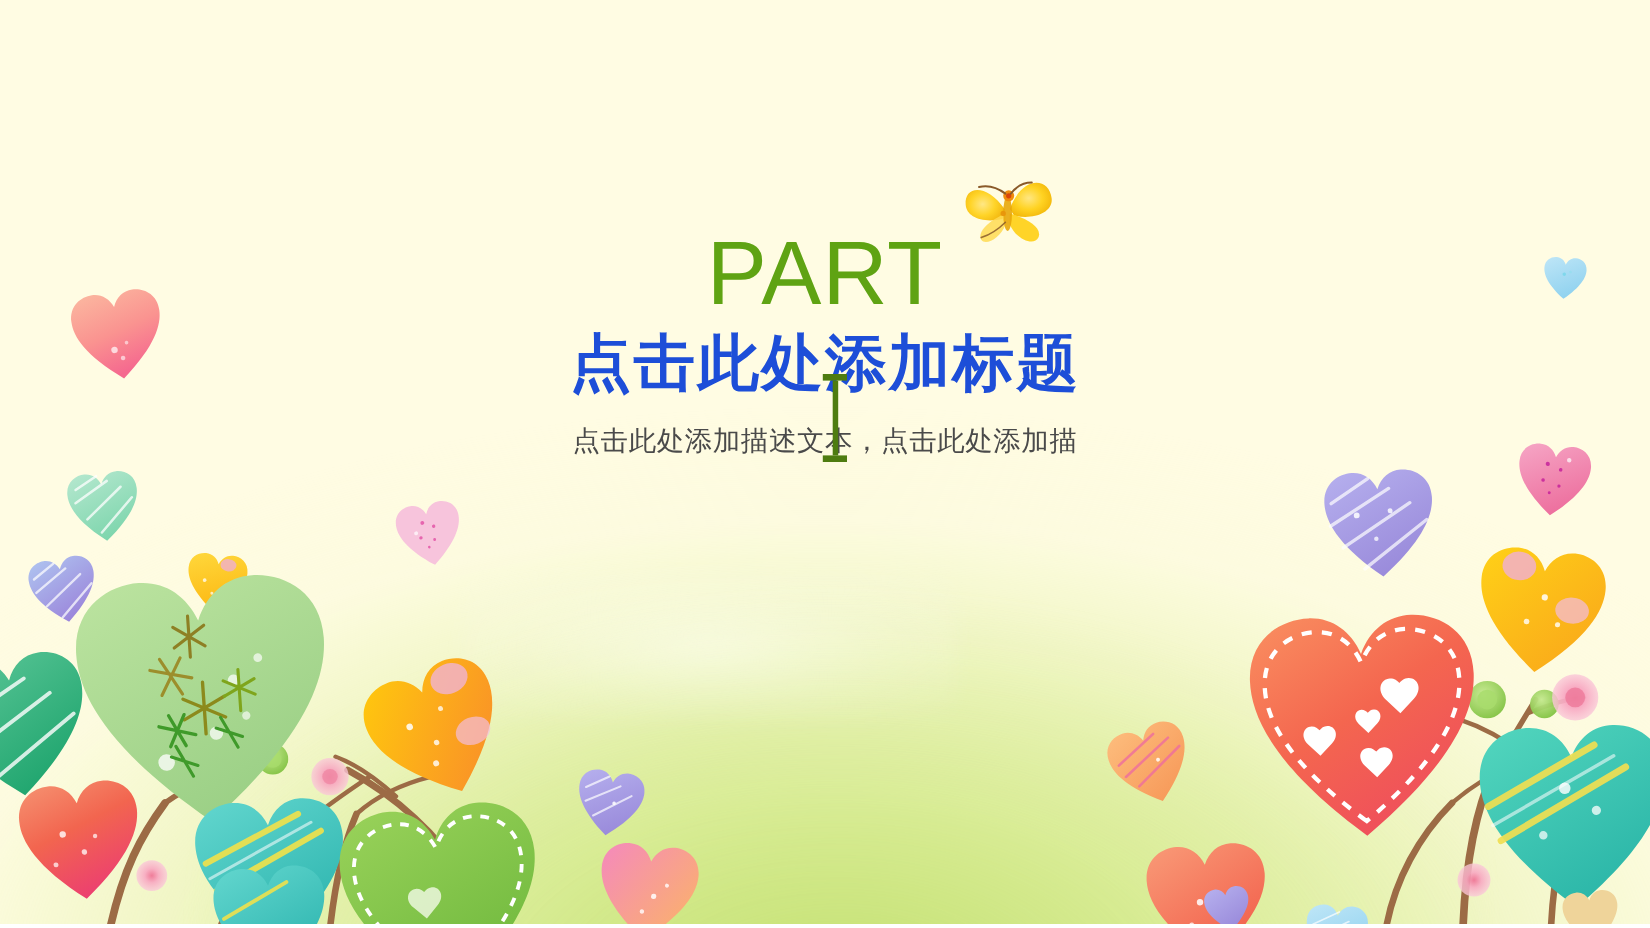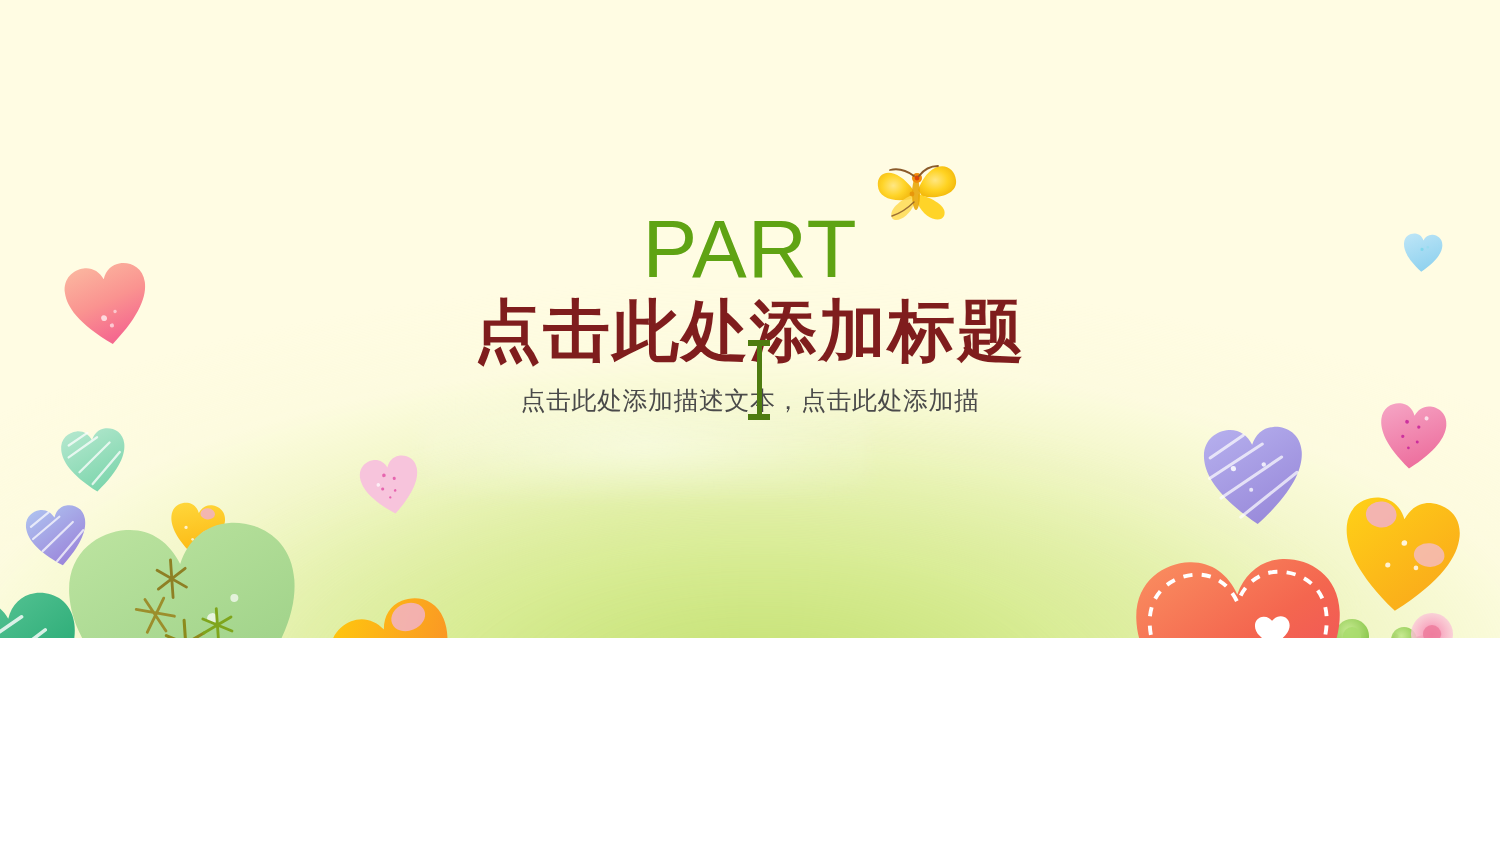--- a/index.html
+++ b/index.html
@@ -10,7 +10,7 @@
   }
   #slide {
     position:relative;
-    width:1500px; height:638px;
+    width:1500px; height:840px;
     background:#FFFCE3;
     overflow:hidden;
   }

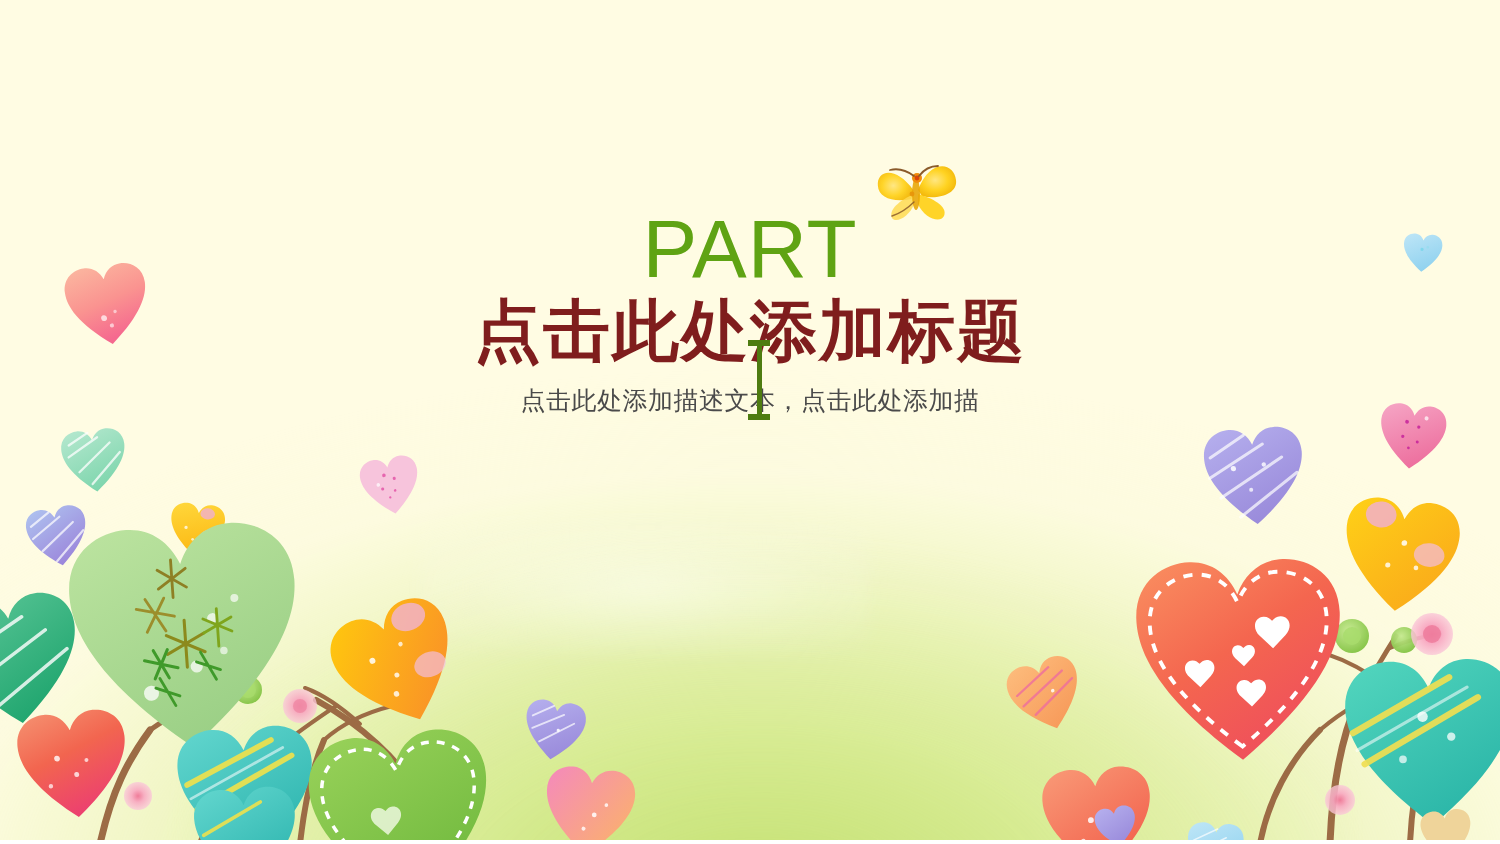--- a/index.html
+++ b/index.html
@@ -68,9 +68,9 @@
   }
   .main-title {
     margin-top:-6px;
-    font-size:67px;
+    font-size:56px;
     line-height:90px;
-    color:#7f1d1d;
+    color:#1d4ed8;
     font-weight:700;
     letter-spacing:2px;
     font-family:"DejaVu Sans", sans-serif;

